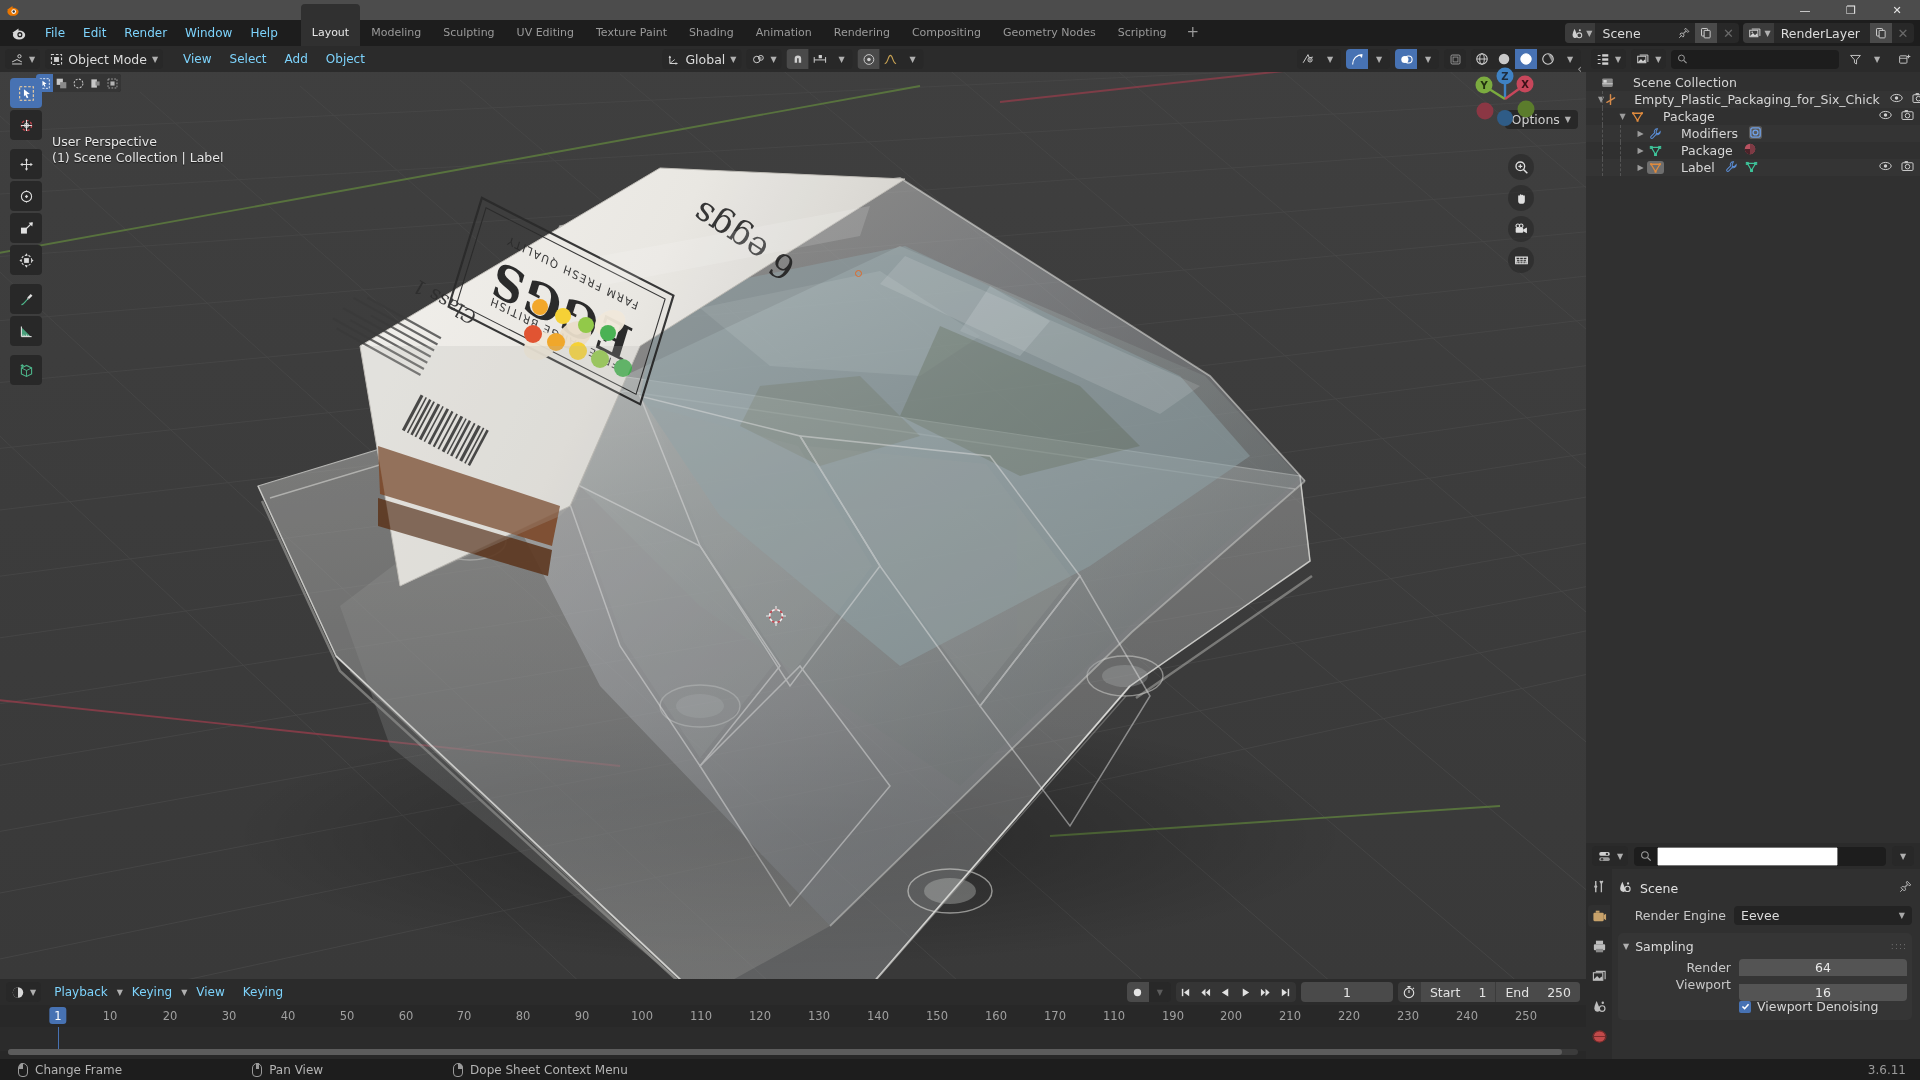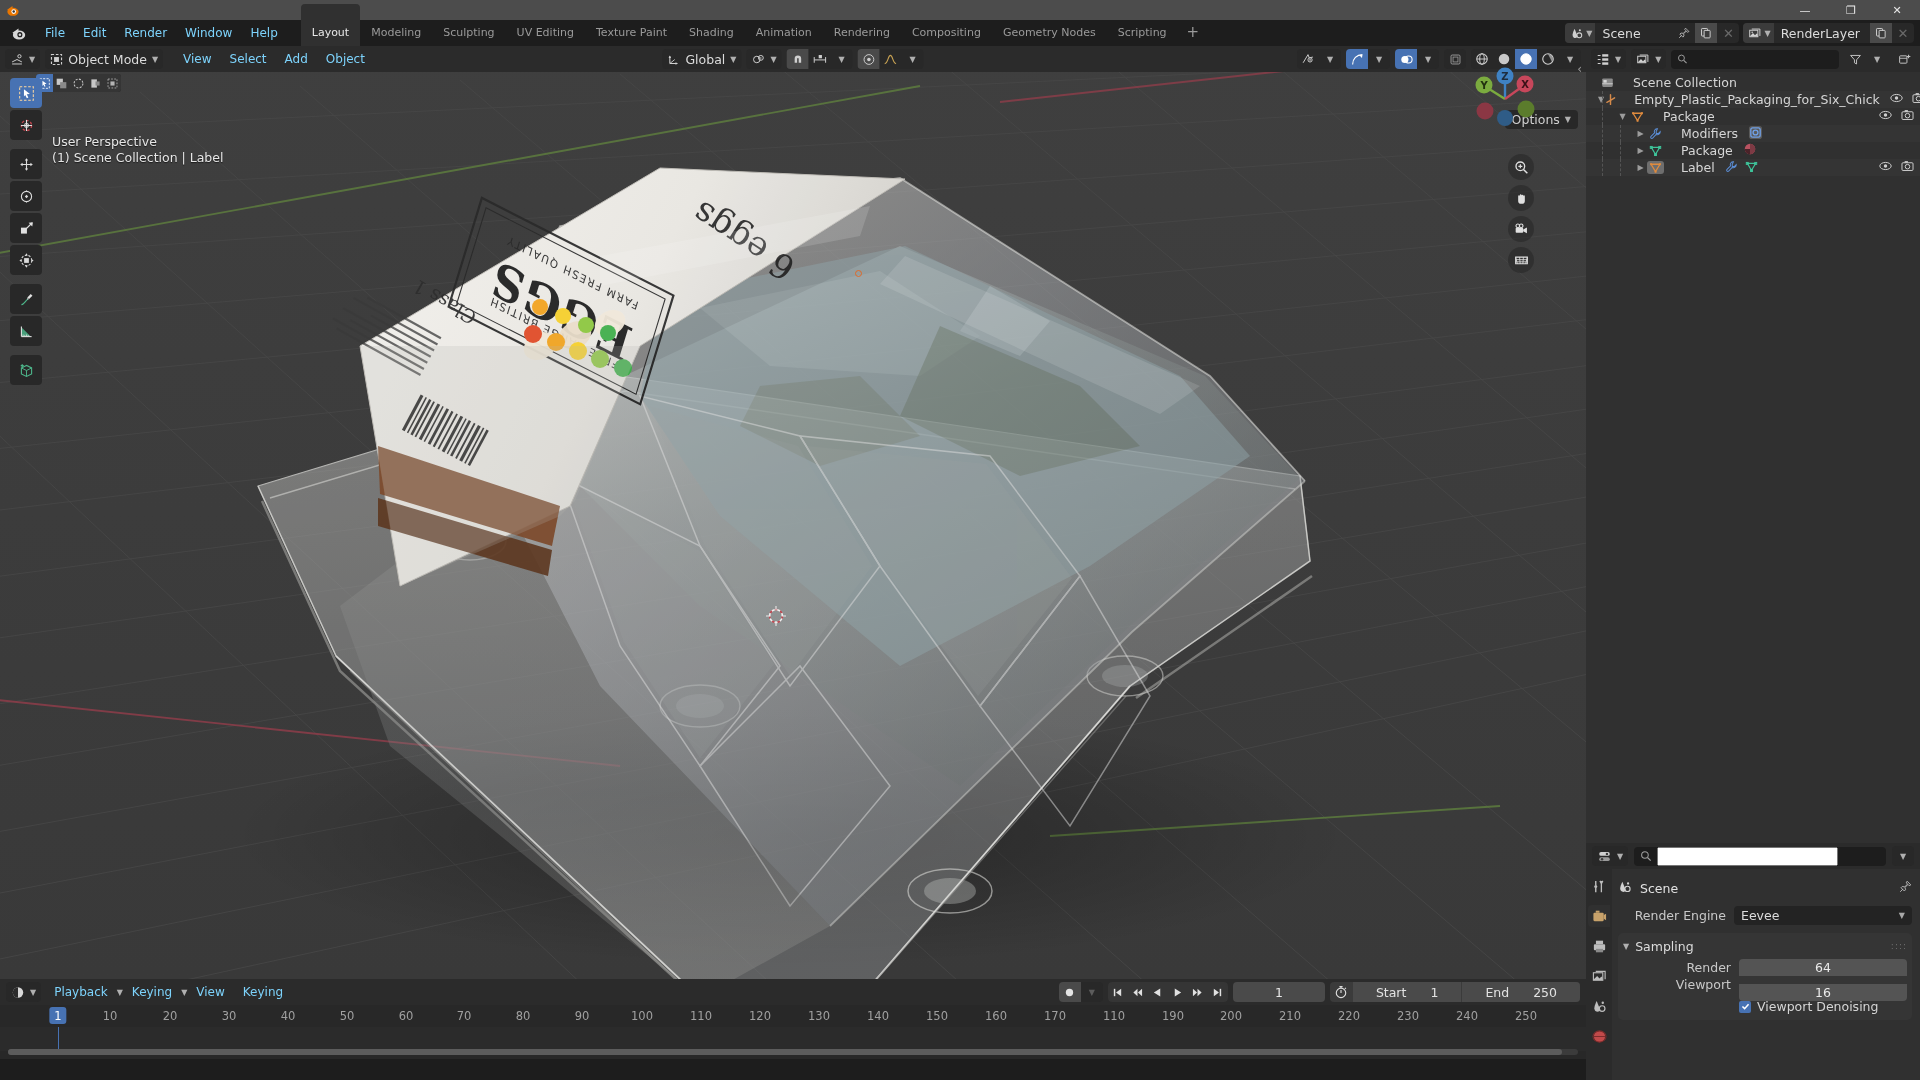--- a/index.html
+++ b/index.html
@@ -161,7 +161,7 @@
   .frame-field{width:92px;height:20px;background:#4a4a4a;border-radius:4px;display:flex;align-items:center;justify-content:center;font-size:12.5px;color:#e8e8e8;}
   .se-grp{display:flex;align-items:center;height:20px;background:#3b3b3b;border-radius:4px;overflow:hidden;}
   .se-grp .ic{width:22px;display:flex;align-items:center;justify-content:center;}
-  .se-grp .cell{display:flex;align-items:center;gap:24px;padding:0 23px;height:20px;background:#4a4a4a;font-size:12.5px;color:#e2e2e2;margin-left:1px;}
+  .se-grp .cell{display:flex;align-items:center;gap:18px;padding:0 9px;height:20px;background:#4a4a4a;font-size:12.5px;color:#e2e2e2;margin-left:1px;}
   .tl-ruler{position:relative;height:22px;background:#282828;}
   .tick{position:absolute;top:4px;font-size:11.5px;color:#a0a0a0;transform:translateX(-50%);}
   .cur-frame{position:absolute;top:2px;height:17px;background:#4772b3;border-radius:3px;color:#fff;font-size:11.5px;

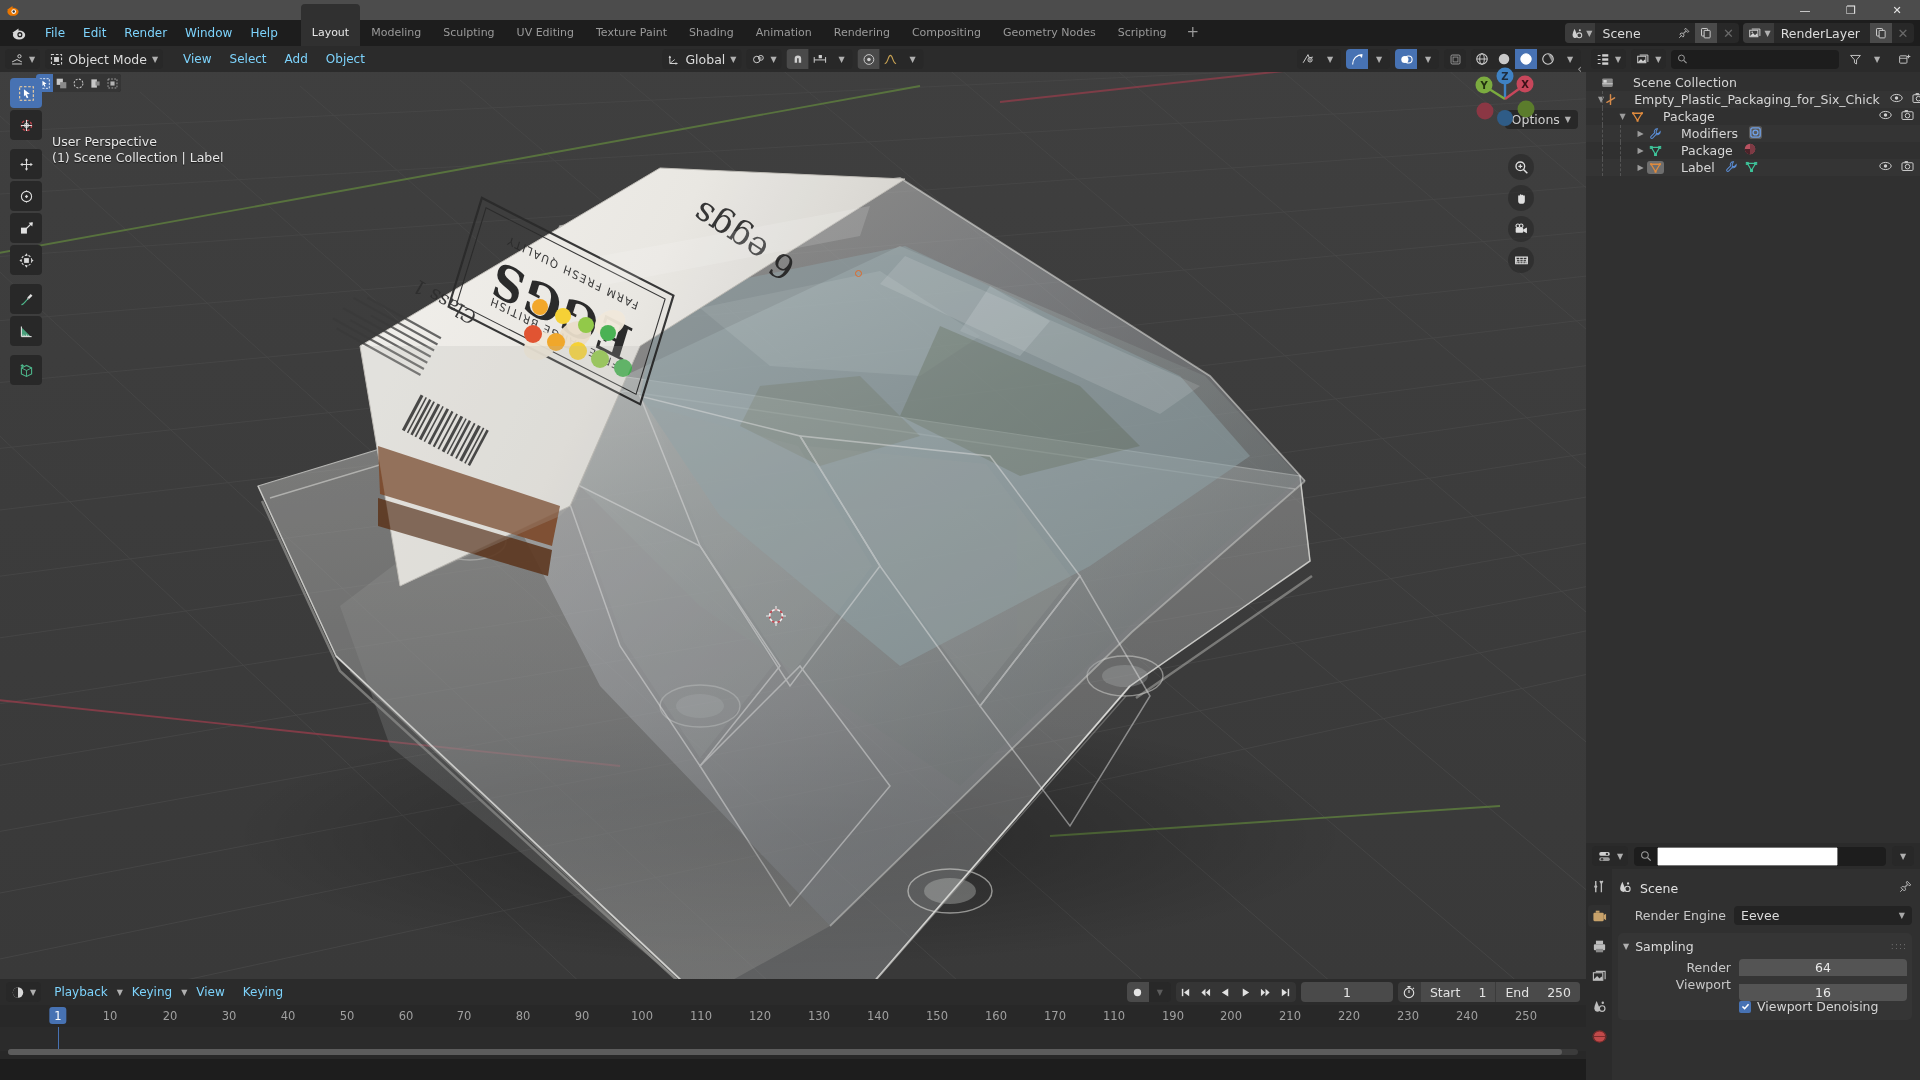--- a/index.html
+++ b/index.html
@@ -1251,6 +1251,21 @@
     </div>
   </div>
 
+  <div class="statusbar">
+    <span class="st-item">
+      <span class="mouse-ic l"></span>
+      <span>Change Frame</span>
+    </span>
+    <span class="st-item" style="margin-left:130px">
+      <span class="mouse-ic m"></span>
+      <span>Pan View</span>
+    </span>
+    <span class="st-item" style="margin-left:130px">
+      <span class="mouse-ic r"></span>
+      <span>Dope Sheet Context Menu</span>
+    </span>
+    <span class="st-ver">3.6.11</span>
+  </div>
 
 </div>
 

